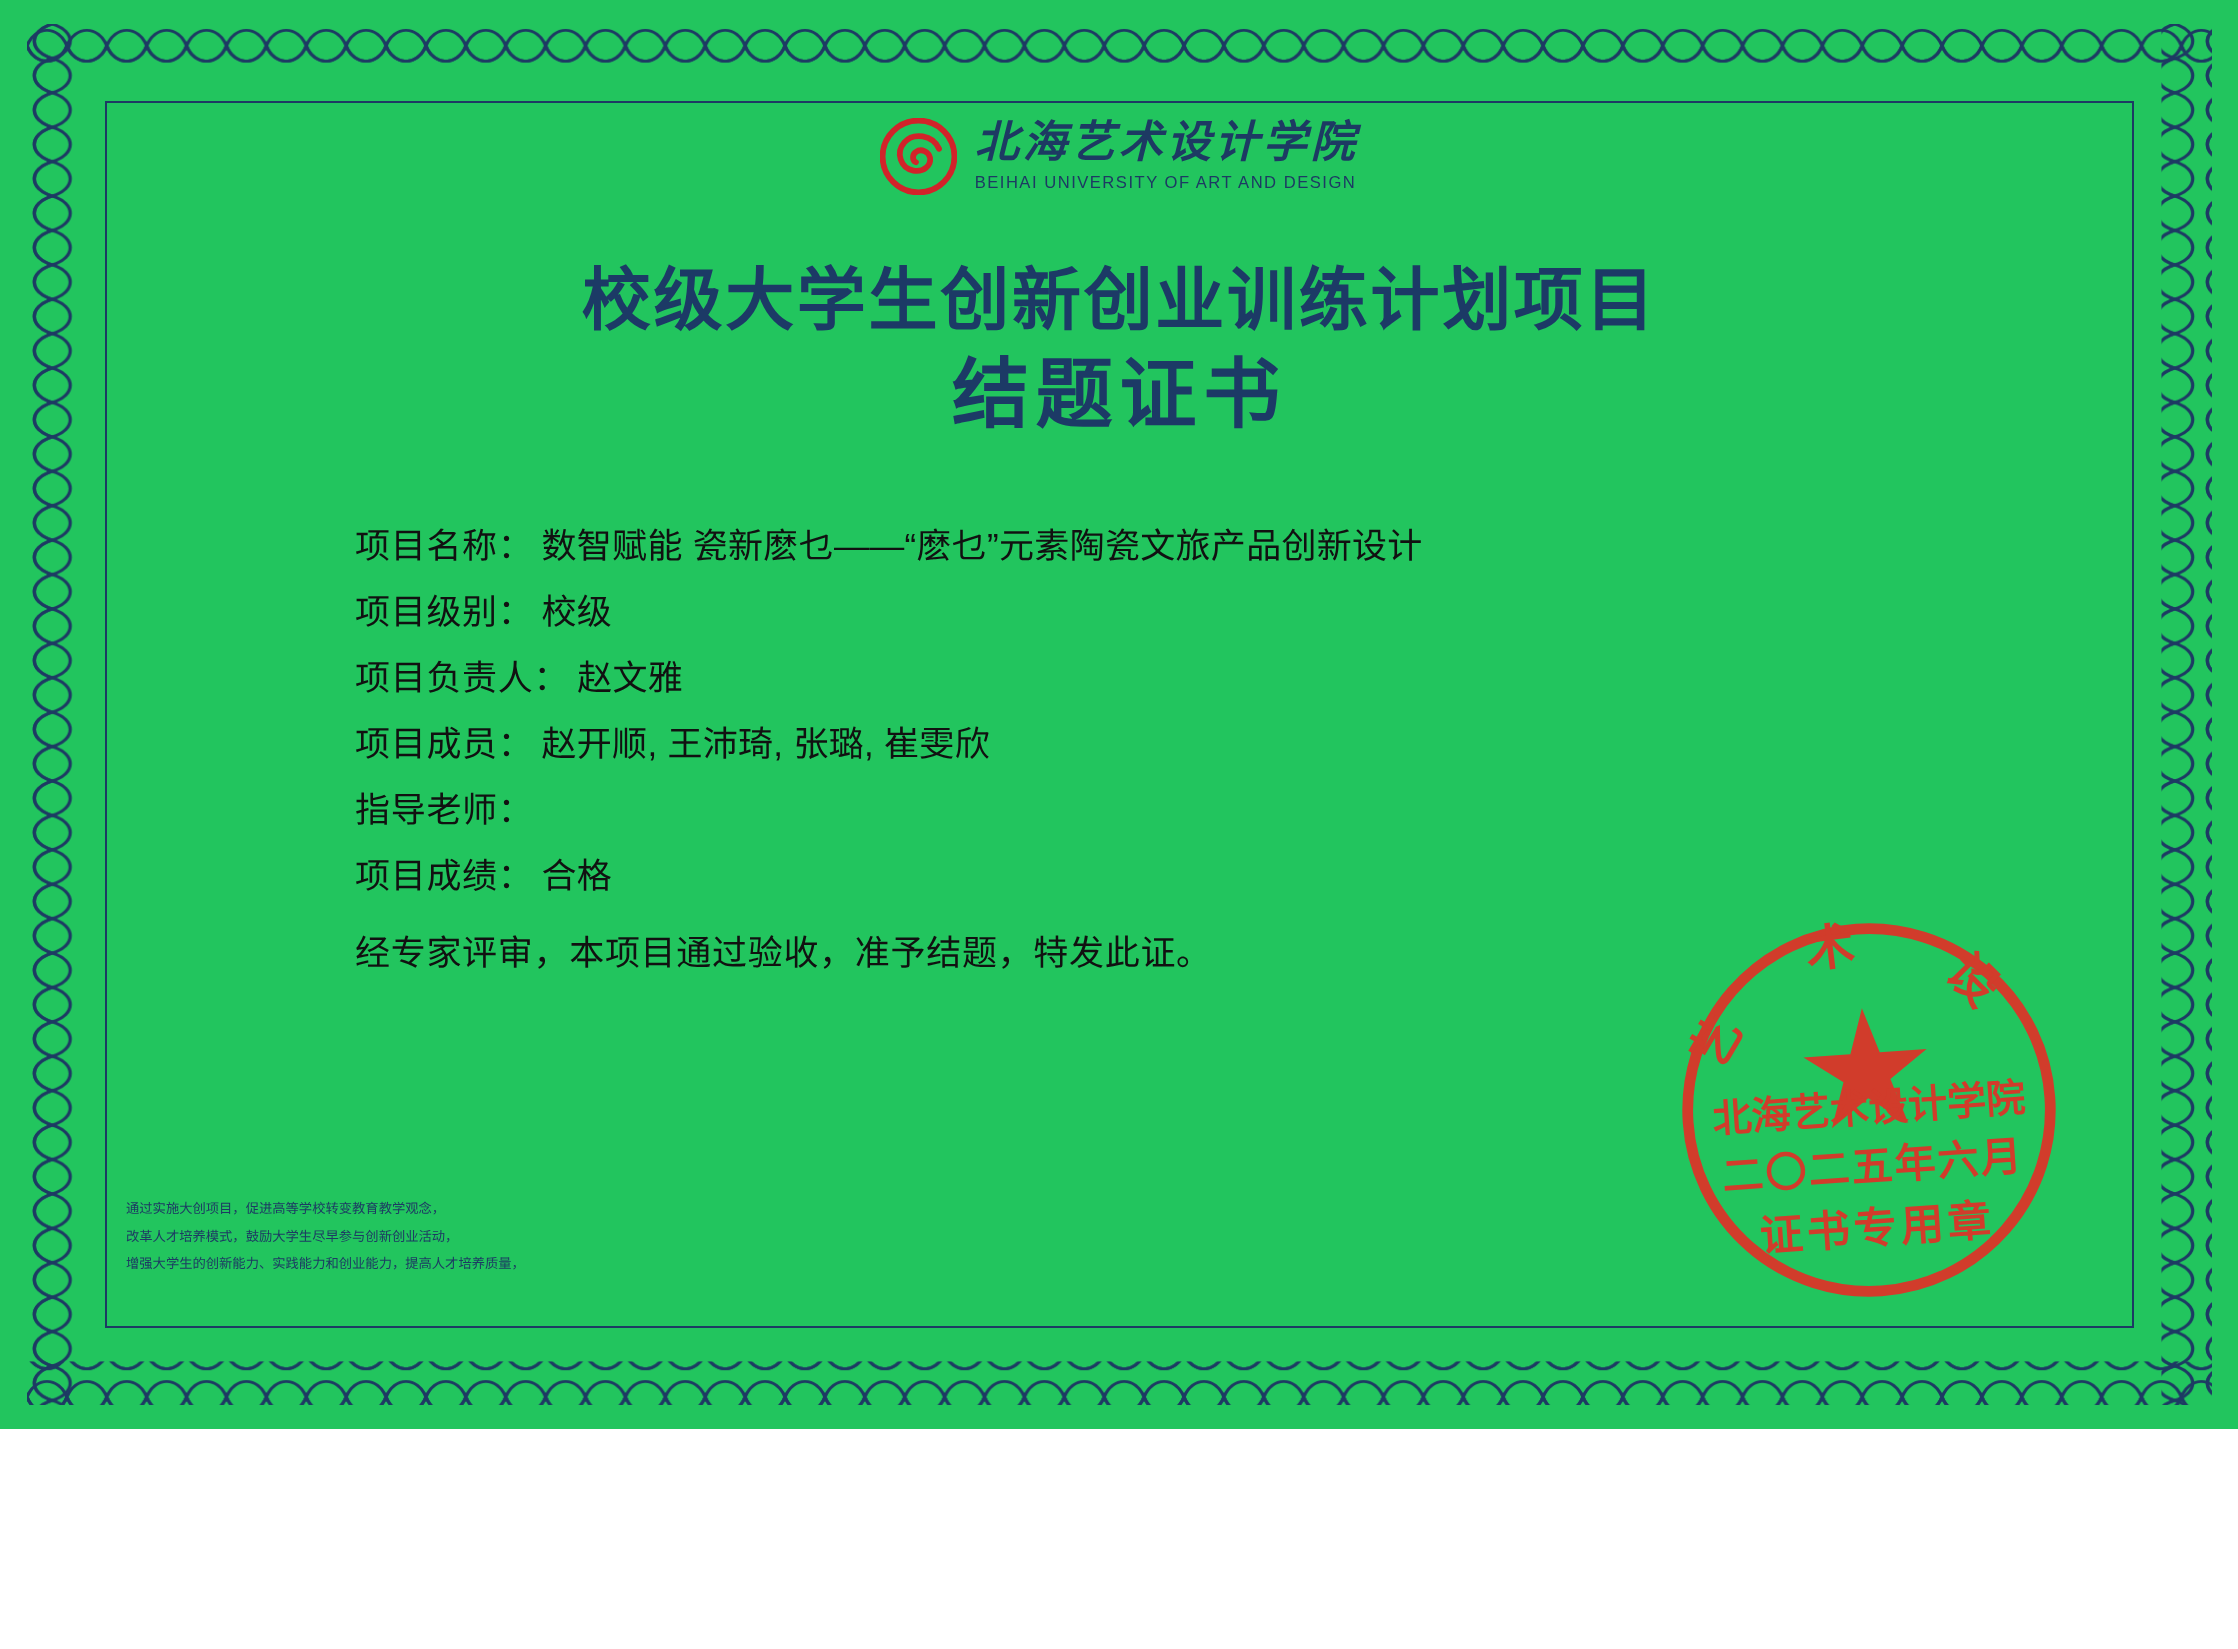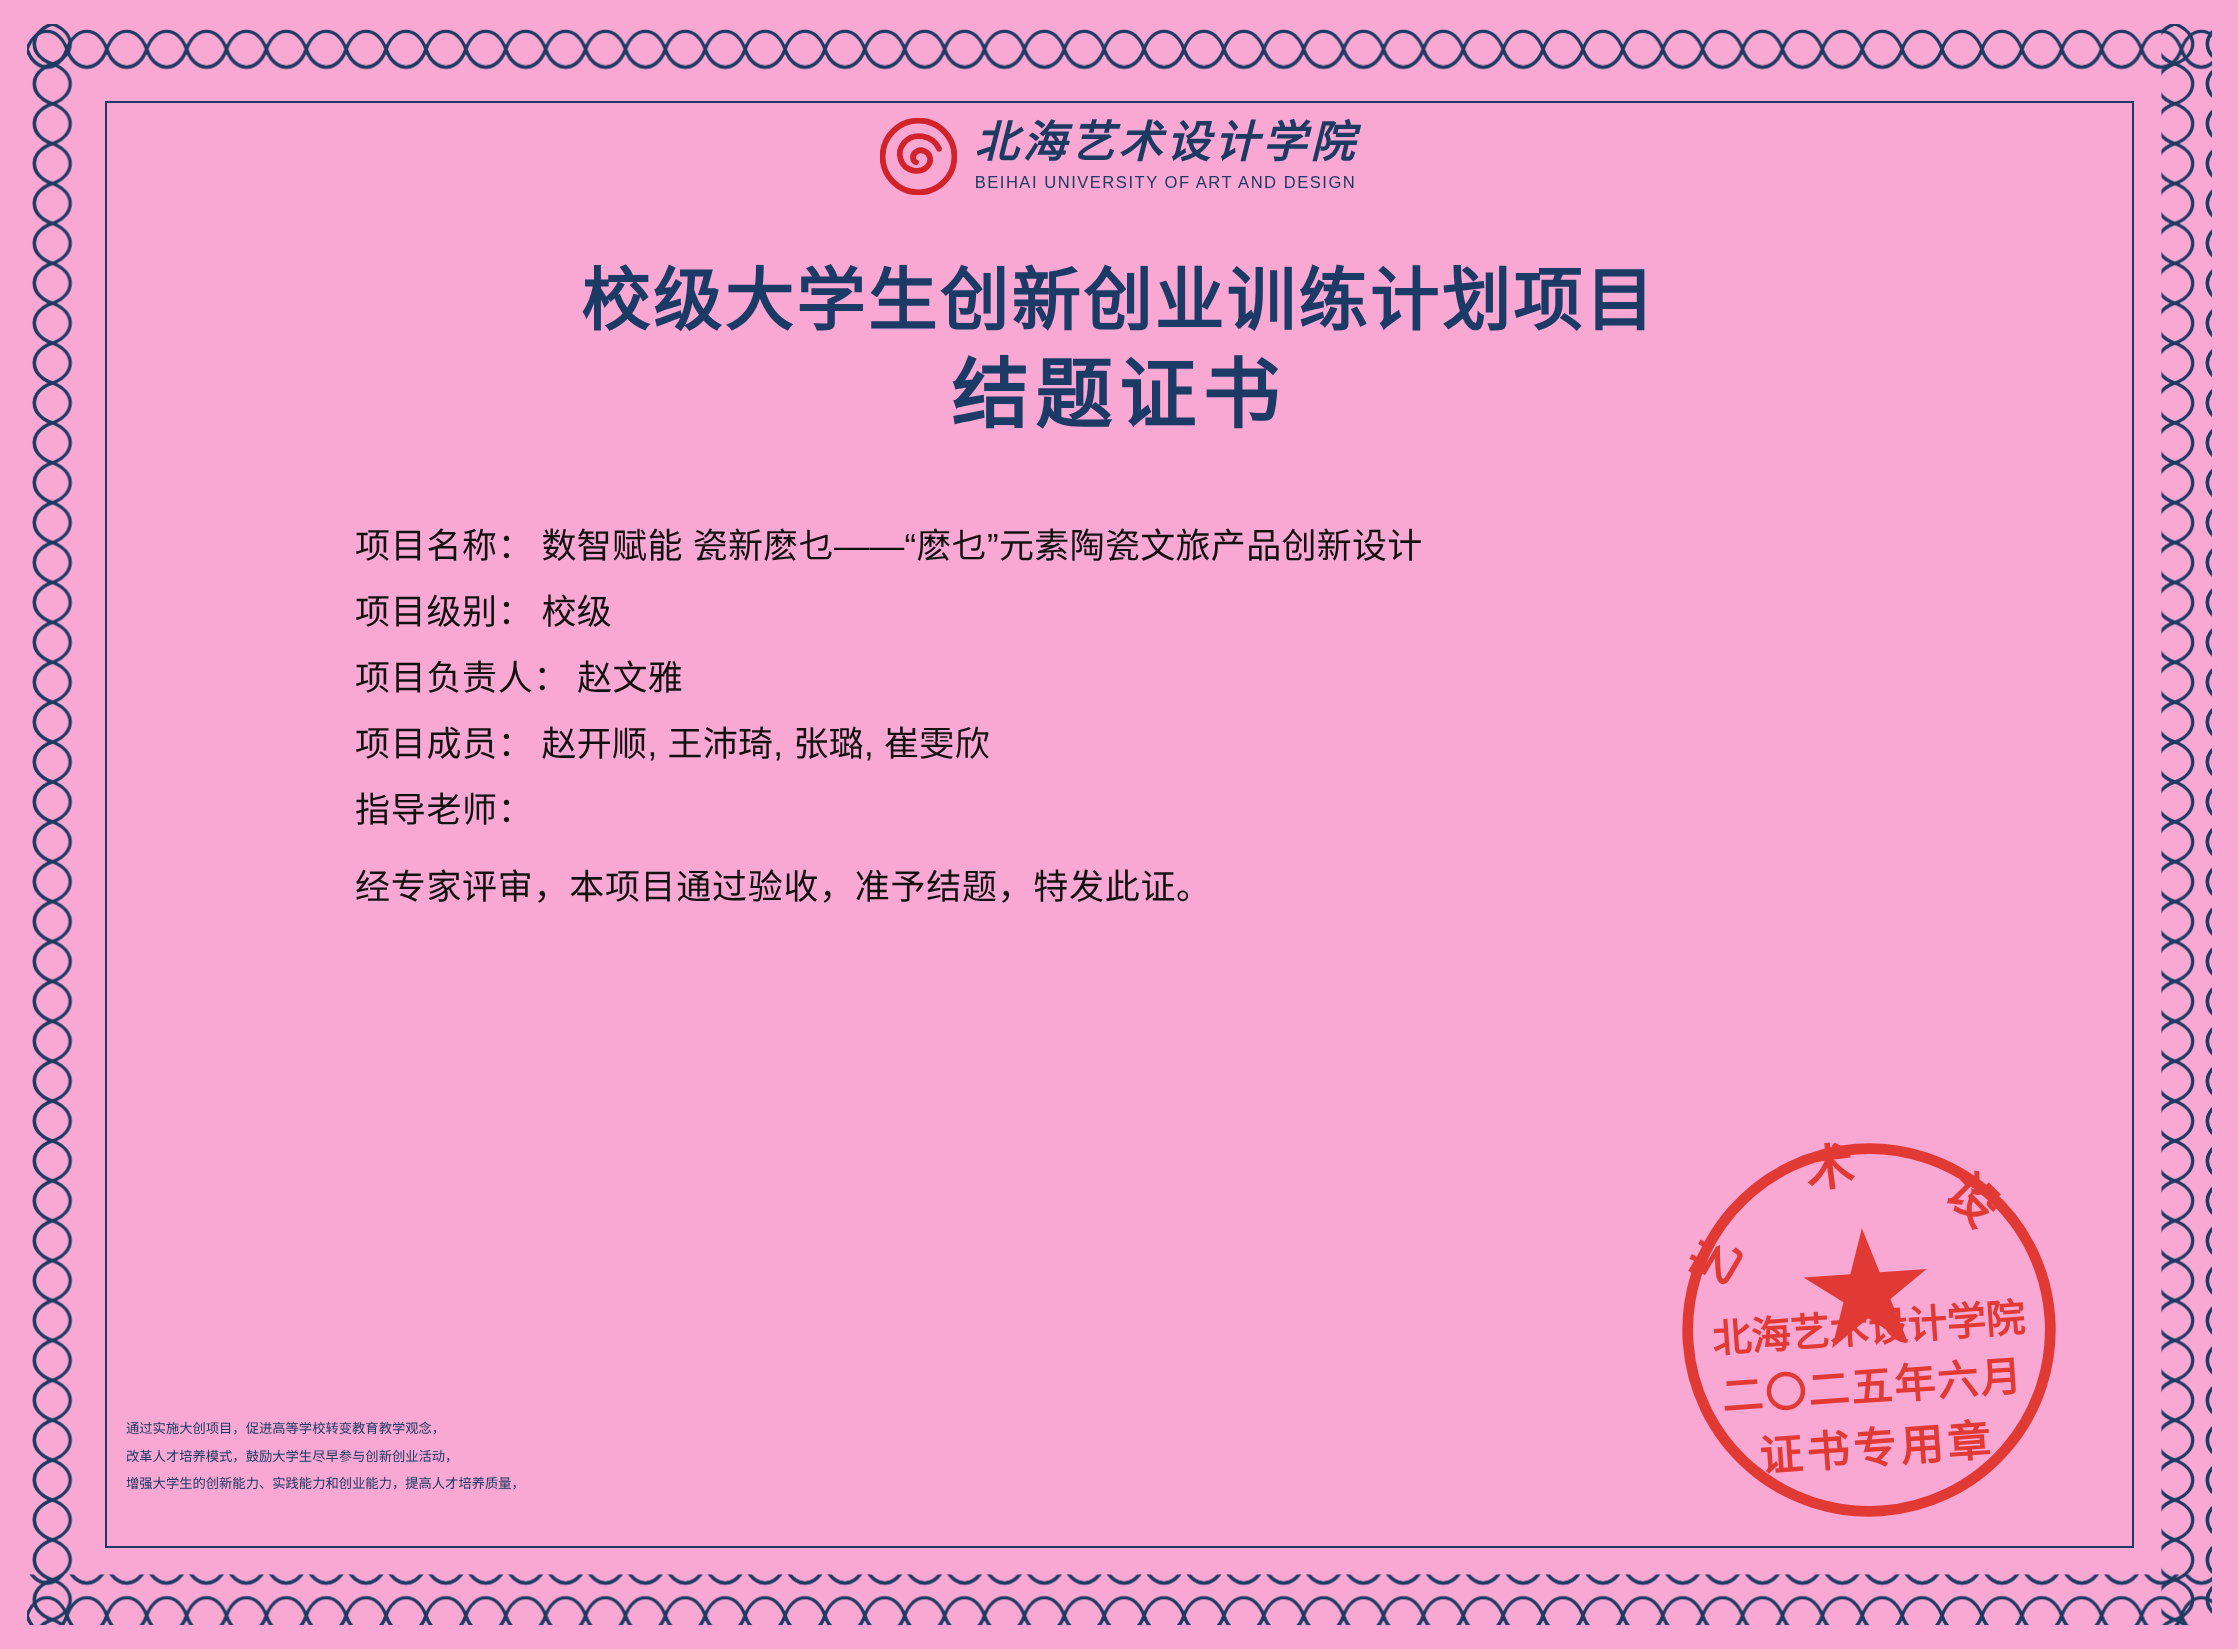--- a/index.html
+++ b/index.html
@@ -17,8 +17,8 @@
   .certificate {
     position: relative;
     width: 2239px;
-    height: 1649px;
-    background: #f9a8d4;
+    height: 1429px;
+    background: #22c55e;
     box-sizing: border-box;
   }
 

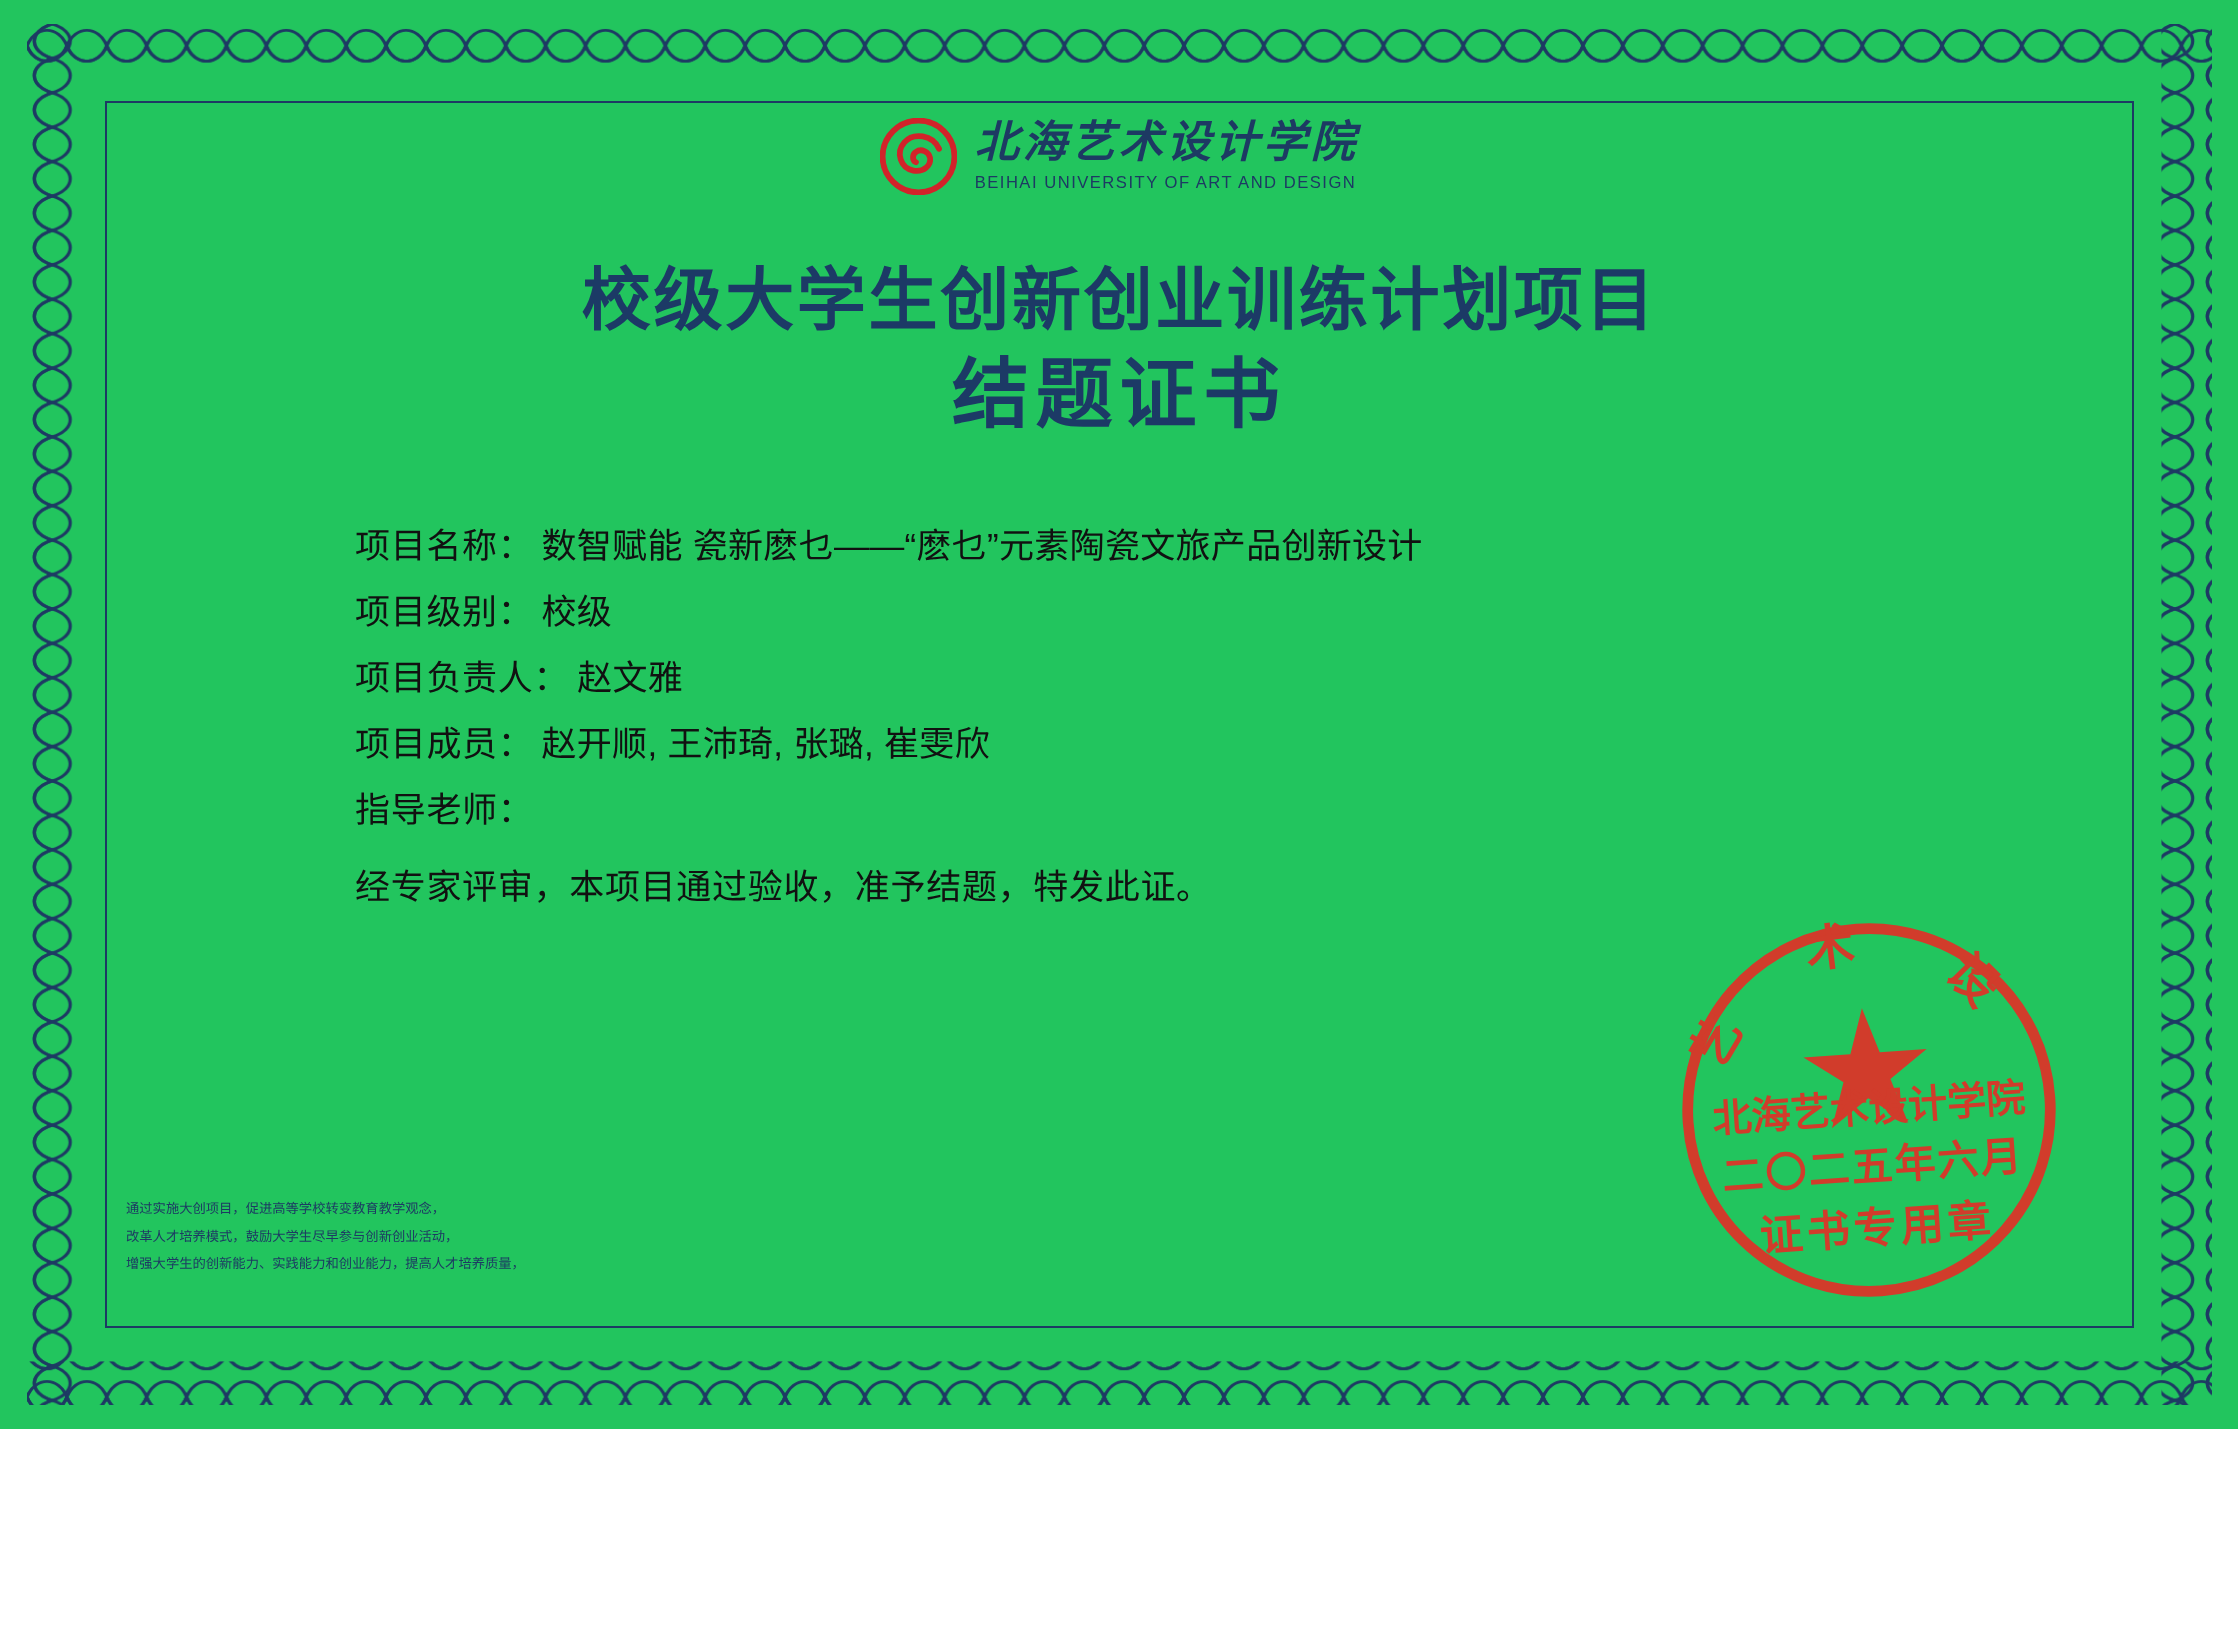--- a/index.html
+++ b/index.html
@@ -244,6 +244,10 @@
       <div class="field-row">
         <span class="field-label">指导老师：</span>
       </div>
+      <div class="field-row">
+        <span class="field-label">项目成绩：</span>
+        <span class="field-value">合格</span>
+      </div>
       <div class="statement">经专家评审，本项目通过验收，准予结题，特发此证。</div>
     </div>
 

